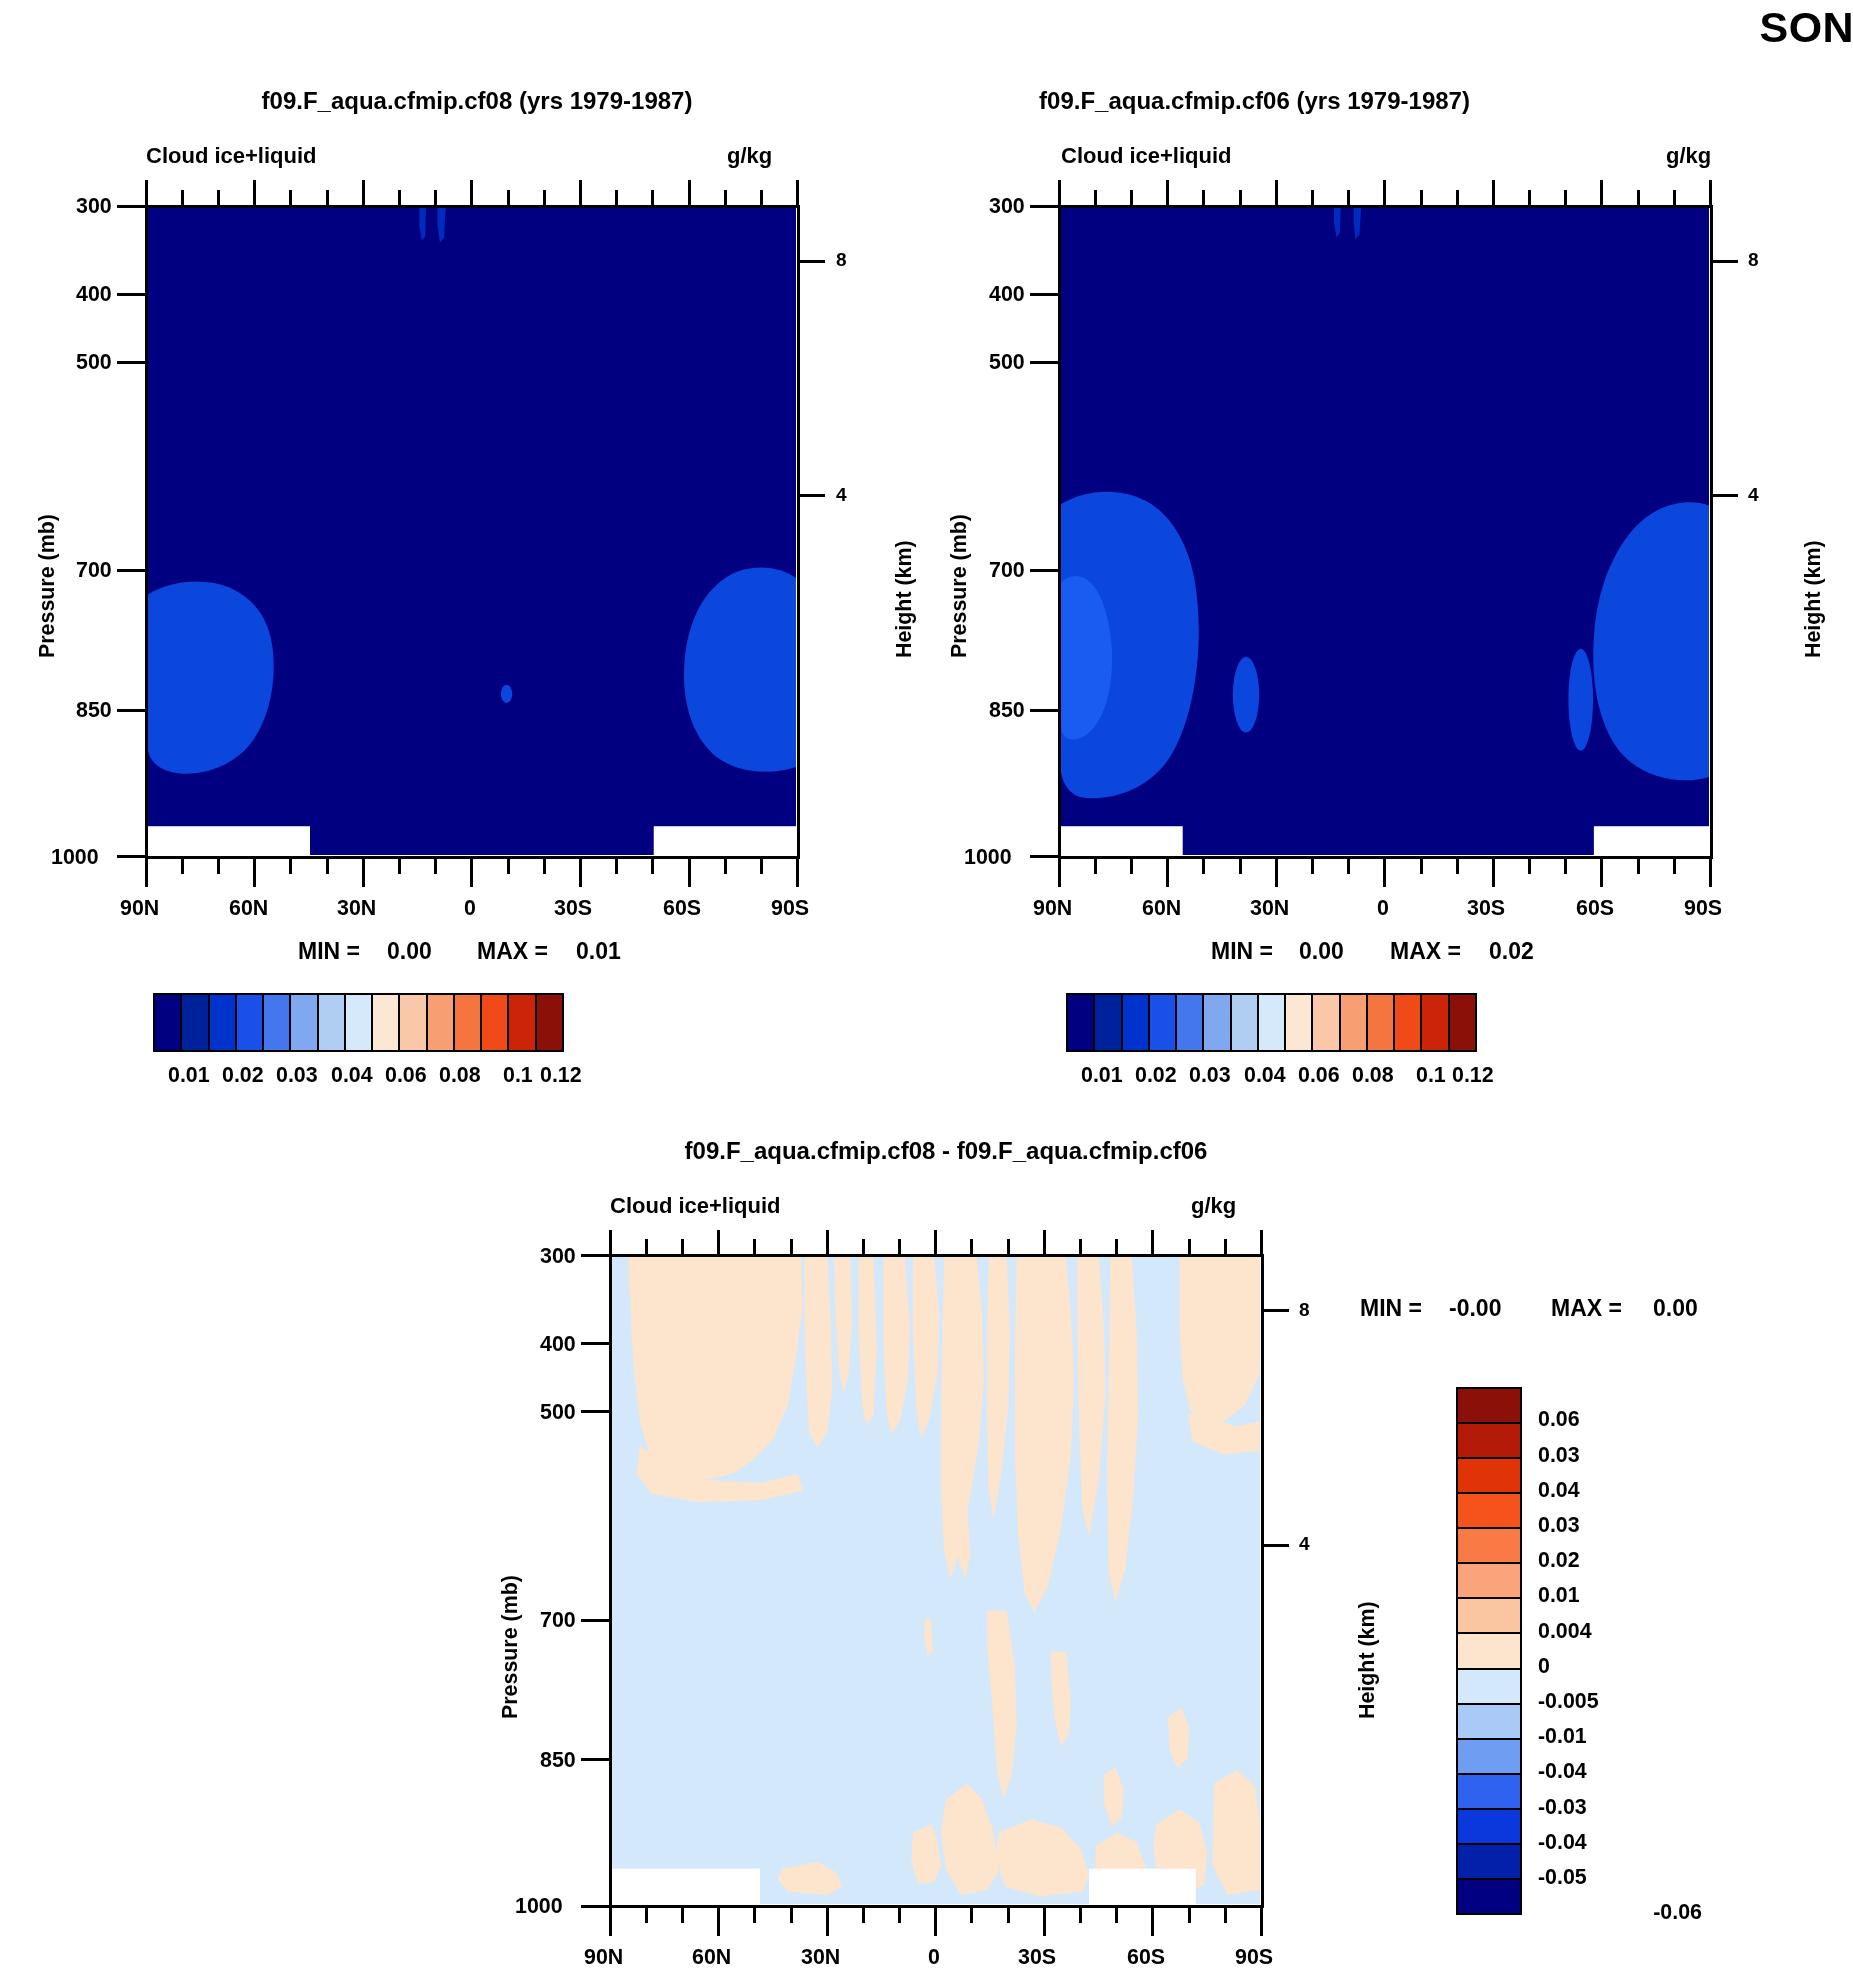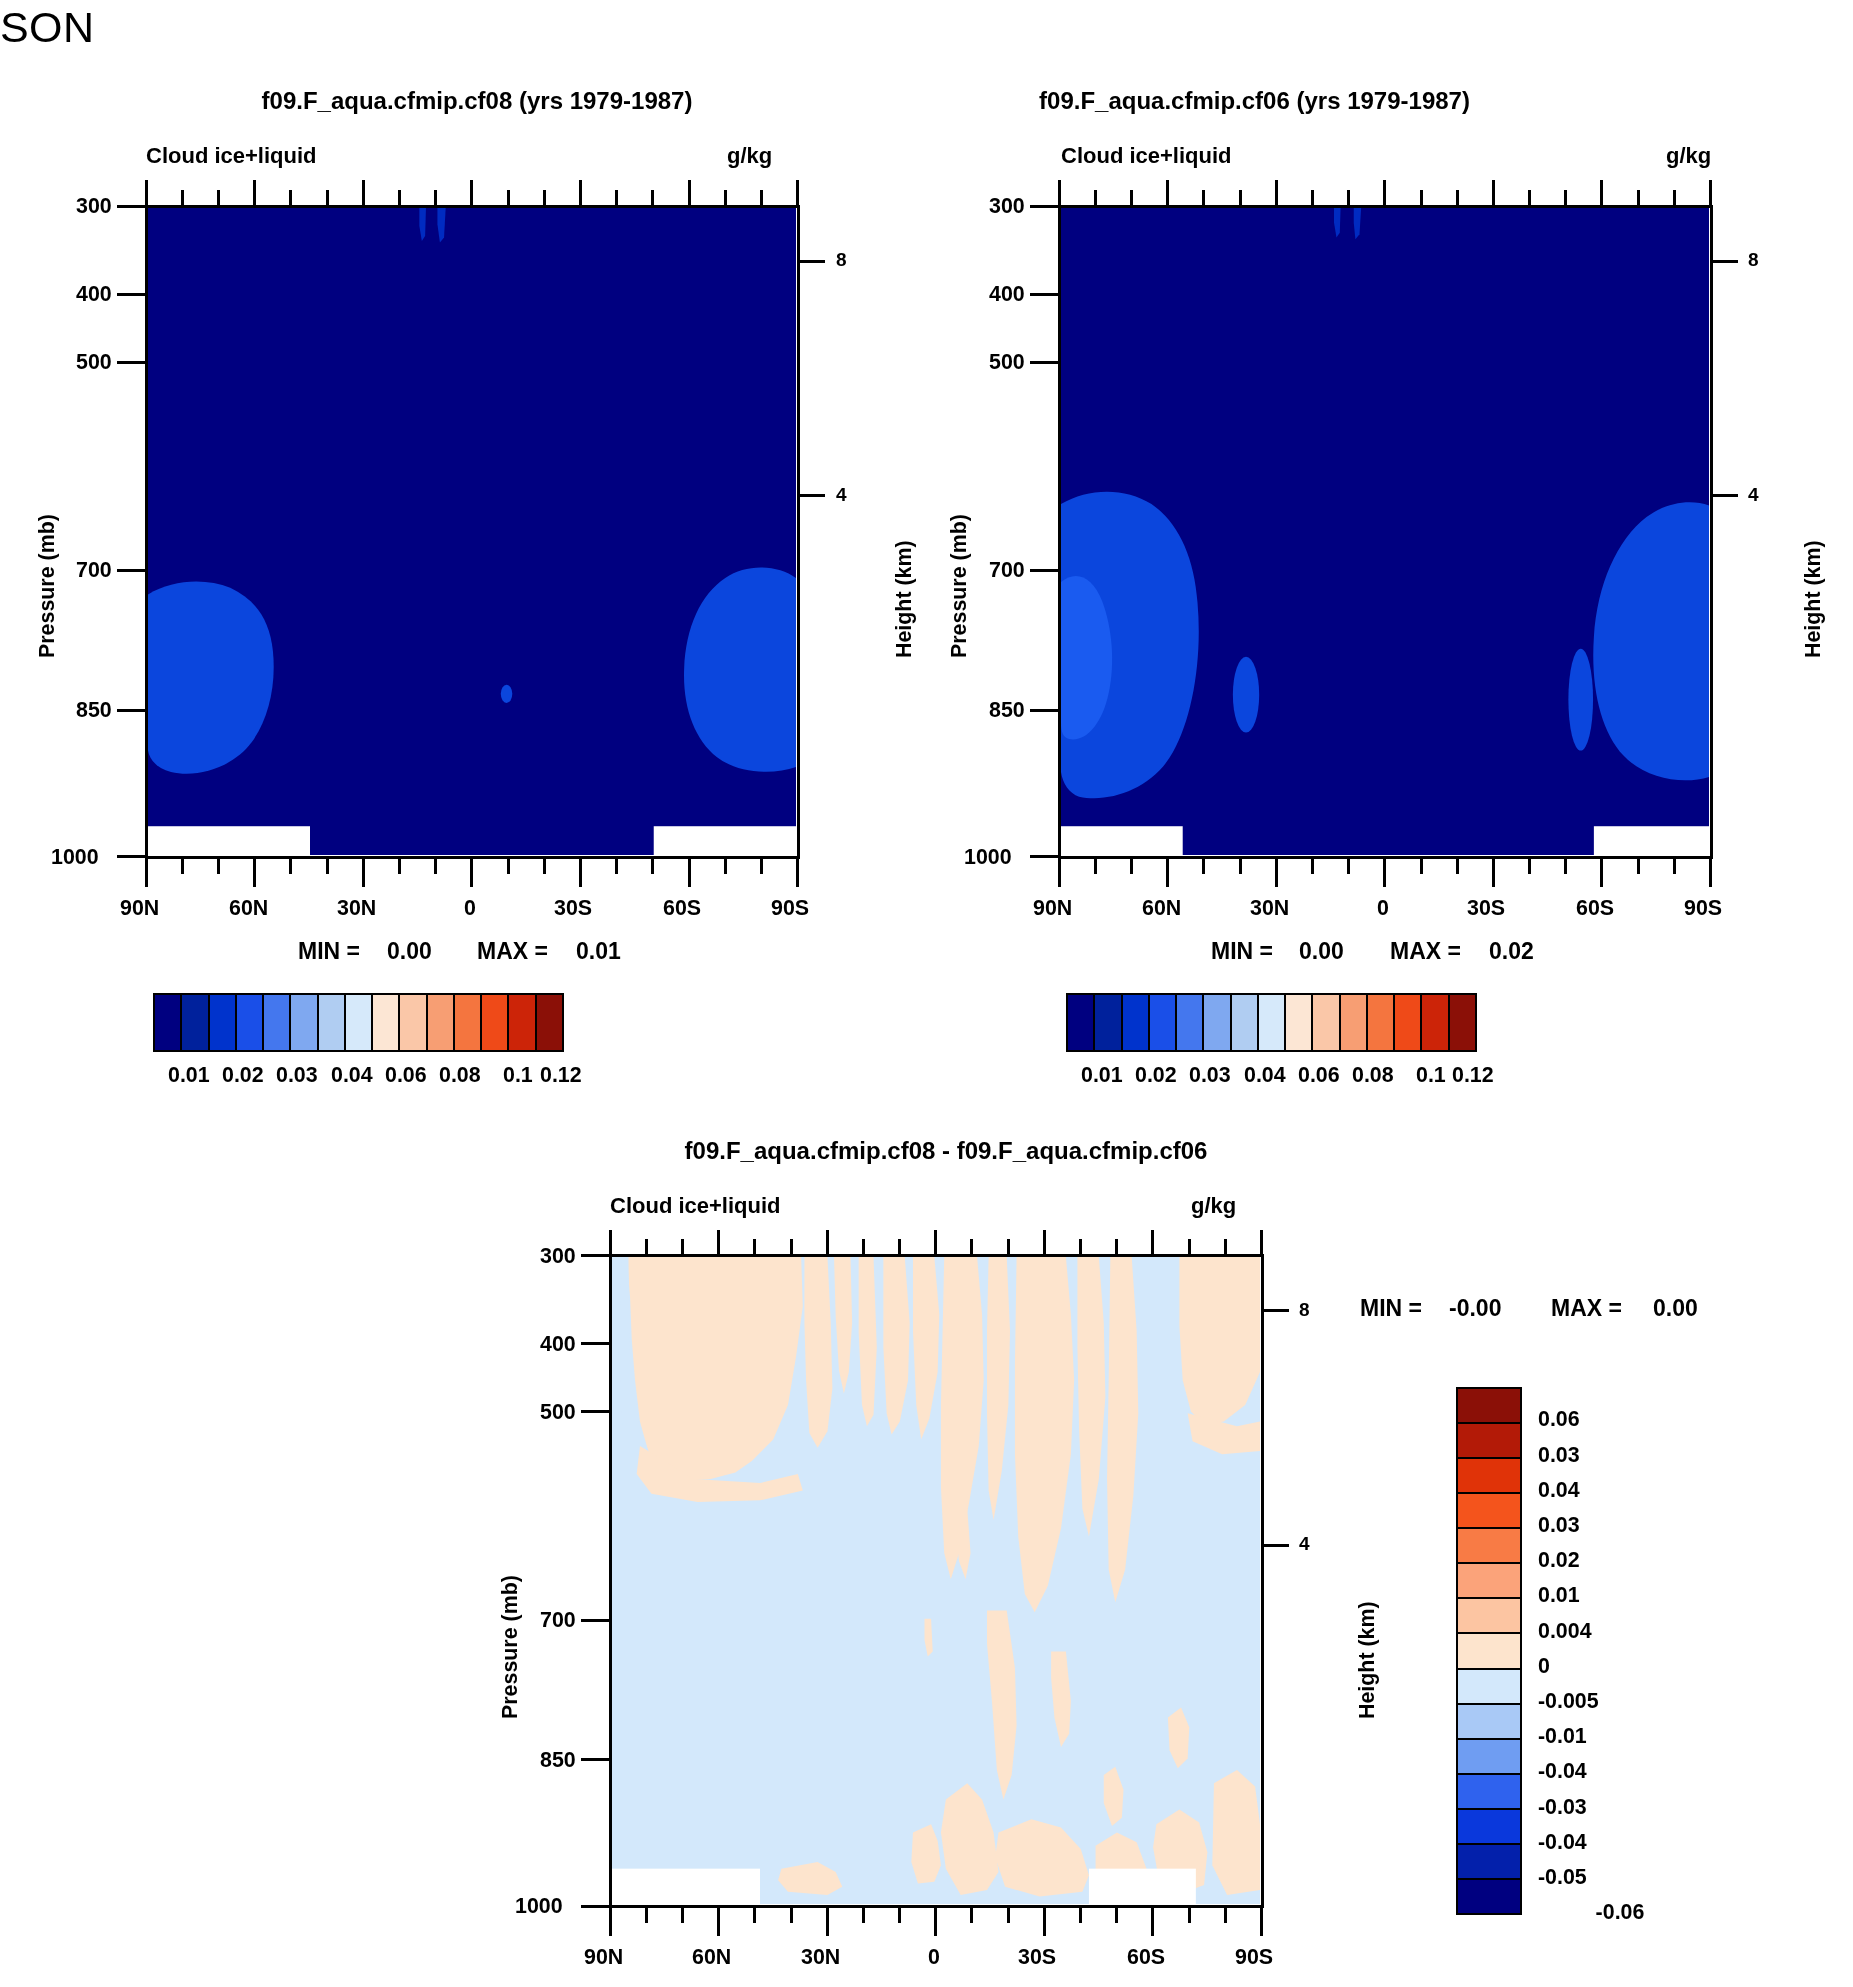--- a/index.html
+++ b/index.html
@@ -24,9 +24,9 @@
   
   .suptitle {
     font-size: 43px;
-    font-weight: normal;
+    font-weight: bold;
     letter-spacing: 0.4px;
-    text-align: left;
+    text-align: right;
     width: 100%;
     top: 3.3px;
     left: 0;

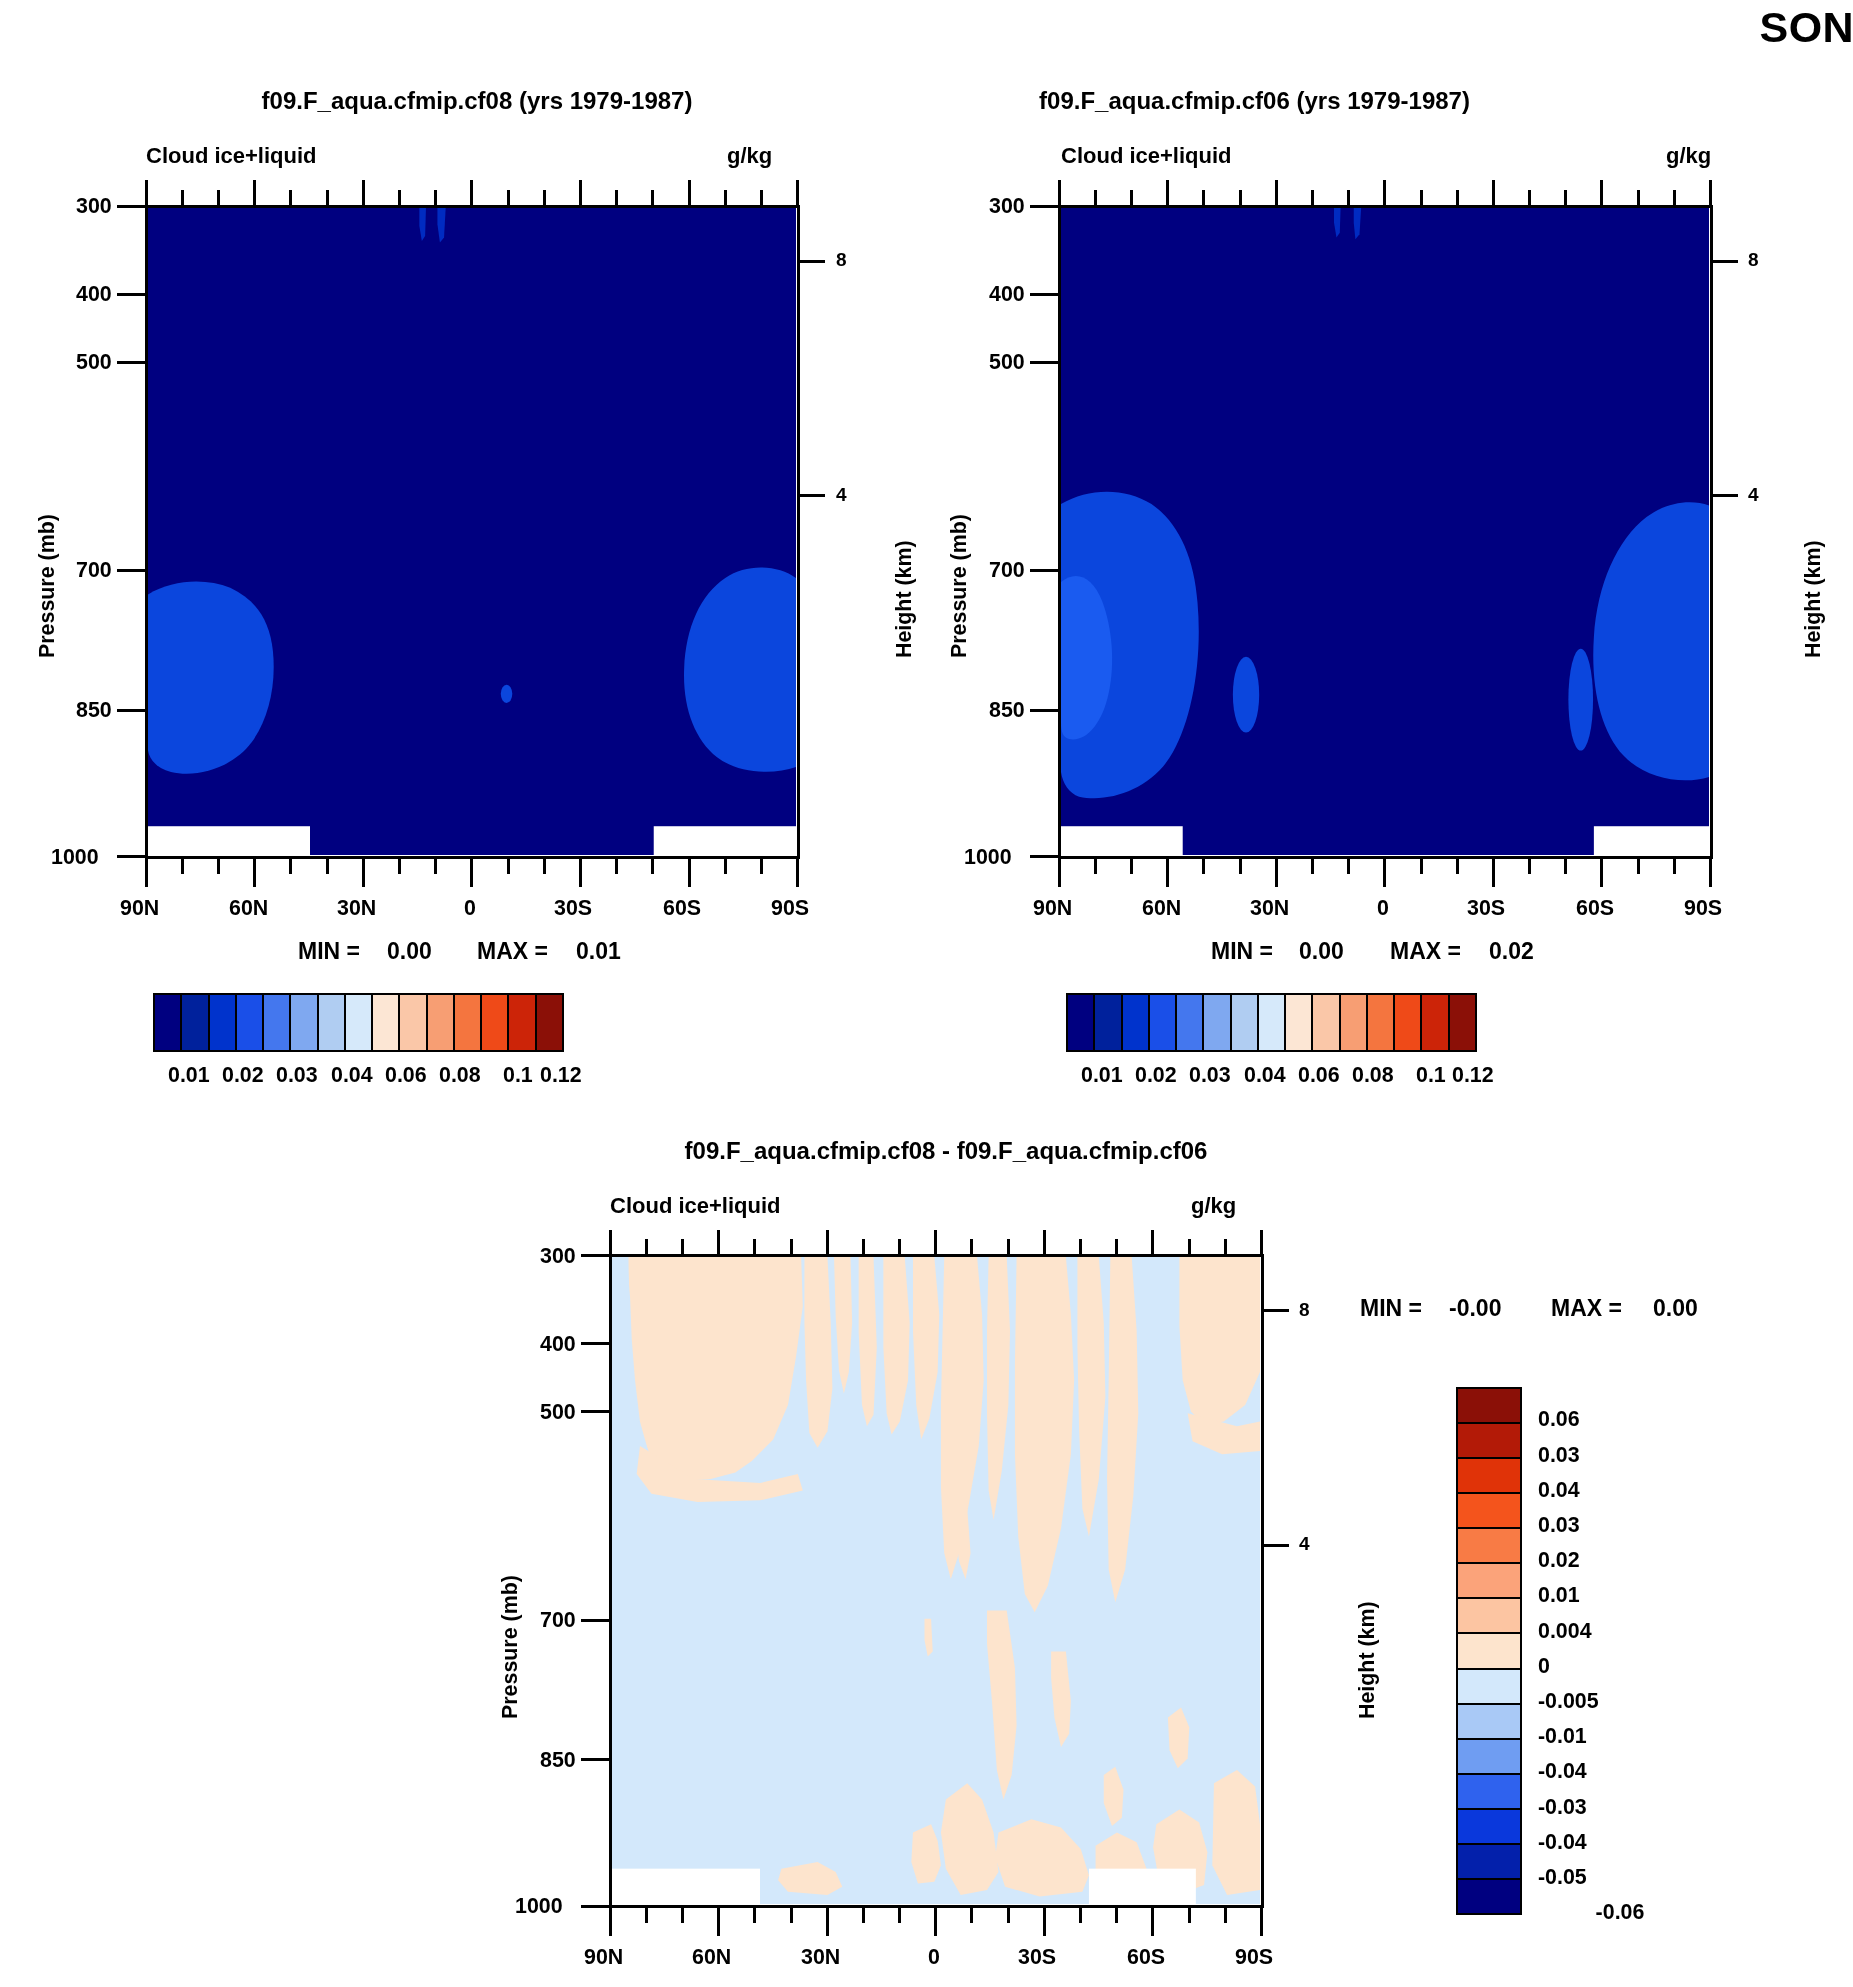--- a/index.html
+++ b/index.html
@@ -571,7 +571,7 @@
       <div class="lb" style="position: absolute; top: 408px; left: 0px; width: 148px; text-align: left;">-0.03</div>
       <div class="lb" style="position: absolute; top: 443px; left: 0px; width: 148px; text-align: left;">-0.04</div>
       <div class="lb" style="position: absolute; top: 478px; left: 0px; width: 148px; text-align: left;">-0.05</div>
-      <div class="lb" style="position: absolute; top: 513px; left: 8px; width: 148px; text-align: center;">-0.06</div>
+      <div class="lb" style="position: absolute; top: 513px; left: 16px; width: 148px; text-align: right;">-0.06</div>
     </div>
 
 </div>

